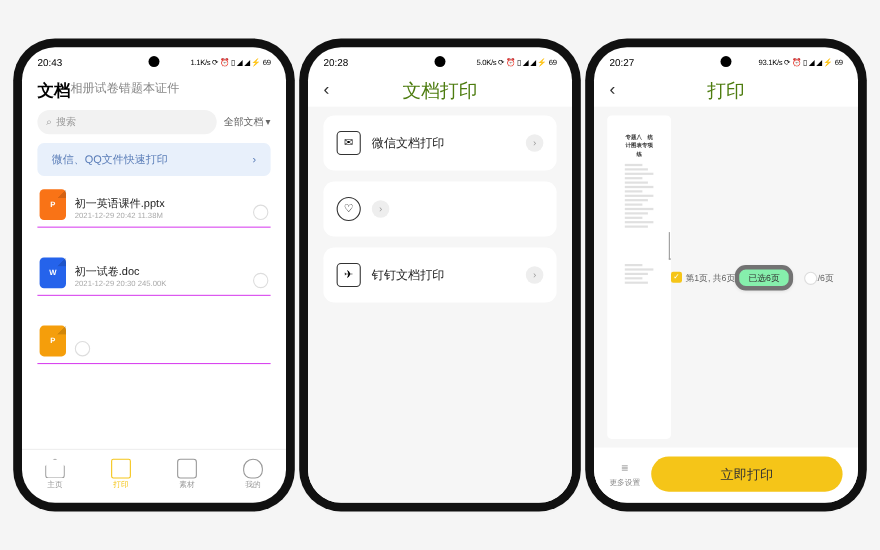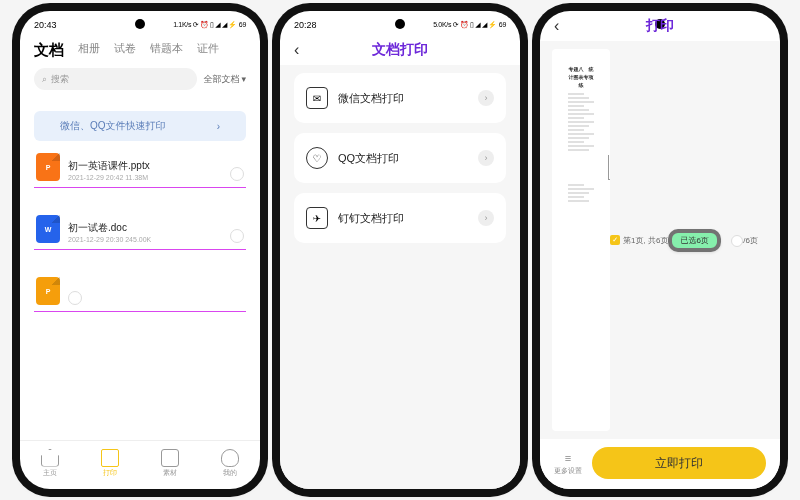--- a/index.html
+++ b/index.html
@@ -3,7 +3,7 @@
 <meta charset="utf-8">
 <style>
 body{margin:0;background:#f5f5f5;font-family:-apple-system,"PingFang SC","Microsoft YaHei",sans-serif;display:flex;justify-content:center;align-items:center;height:500px;gap:20px}
-.phone{width:240px;height:478px;background:#fff;border-radius:30px;position:relative;box-shadow:0 0 0 8px #111,0 2px 8px rgba(0,0,0,.3);overflow:hidden;display:flex;flex-direction:column}
+.phone{width:240px;height:414px;background:#fff;border-radius:30px;position:relative;box-shadow:0 0 0 8px #111,0 2px 8px rgba(0,0,0,.3);overflow:hidden;display:flex;flex-direction:column}
 .statusbar{height:20px;display:flex;justify-content:space-between;align-items:center;padding:4px 14px 0;font-size:9px;color:#000;font-weight:500}
 .camera{position:absolute;top:8px;left:50%;transform:translateX(-50%);width:10px;height:10px;background:#000;border-radius:50%}
 .status-right{font-size:7px;letter-spacing:-.3px}

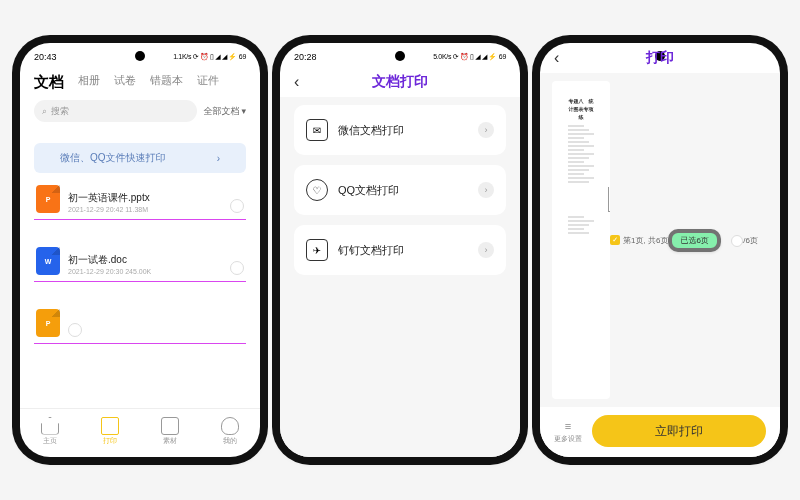--- a/index.html
+++ b/index.html
@@ -167,6 +167,10 @@
 
 <div class="phone">
   <div class="camera"></div>
+  <div class="statusbar">
+    <span>20:27</span>
+    <span class="status-right">93.1K/s ⟳ ⏰ ▯ ◢ ◢ ⚡ 69</span>
+  </div>
   <div class="content">
     <div class="hdr">
       <span class="back">‹</span>

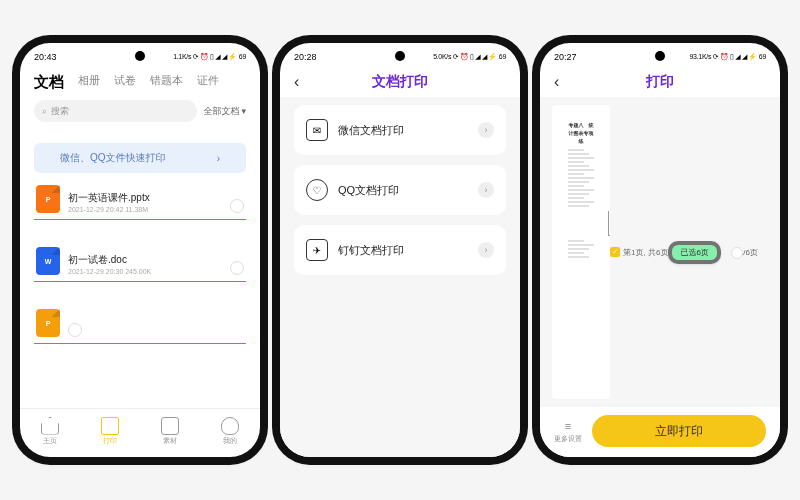--- a/index.html
+++ b/index.html
@@ -8,7 +8,7 @@
 .camera{position:absolute;top:8px;left:50%;transform:translateX(-50%);width:10px;height:10px;background:#000;border-radius:50%}
 .status-right{font-size:7px;letter-spacing:-.3px}
 .content{flex:1;display:flex;flex-direction:column;overflow:hidden}
-.tabs{display:flex;gap:14px;padding:6px 14px 4px;font-size:11px;color:#888}
+.tabs{display:flex;padding:6px 14px 4px;font-size:11px;color:#888}
 .tabs .active{color:#000;font-size:15px;font-weight:600}
 .searchrow{display:flex;gap:6px;padding:4px 14px 6px;align-items:center}
 .searchbox{flex:1;background:#f2f2f2;border-radius:12px;height:22px;display:flex;align-items:center;padding:0 8px;font-size:9px;color:#999;gap:4px}

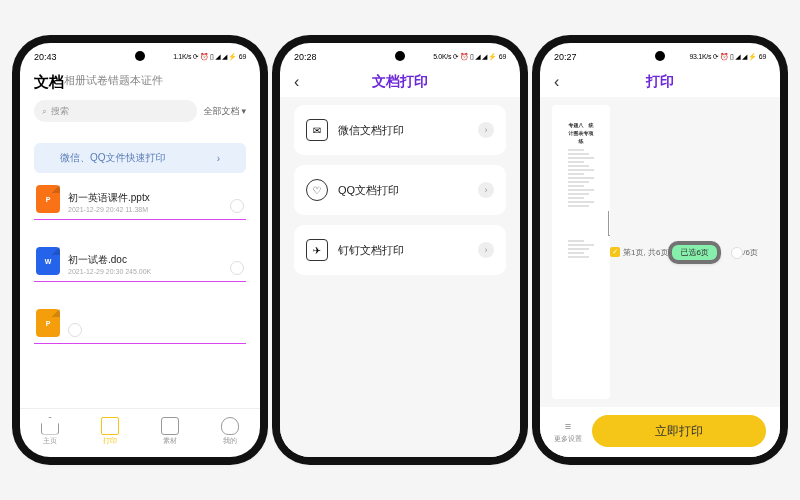--- a/index.html
+++ b/index.html
@@ -34,7 +34,7 @@
 
 .hdr{display:flex;align-items:center;padding:6px 14px;position:relative}
 .back{font-size:16px;color:#333}
-.hdrtitle{position:absolute;left:50%;transform:translateX(-50%);font-size:14px;font-weight:700;color:#6d28d9}
+.hdrtitle{position:absolute;left:50%;transform:translateX(-50%);font-size:17px;font-weight:400;color:#4d7c0f}
 .p2body{flex:1;background:#f6f6f6;padding:8px 14px}
 .opt{background:#fff;border-radius:10px;padding:14px 12px;margin-bottom:10px;display:flex;align-items:center;gap:10px}
 .opticon{width:20px;height:20px;border:1.5px solid #333;border-radius:4px;display:flex;align-items:center;justify-content:center;font-size:10px}

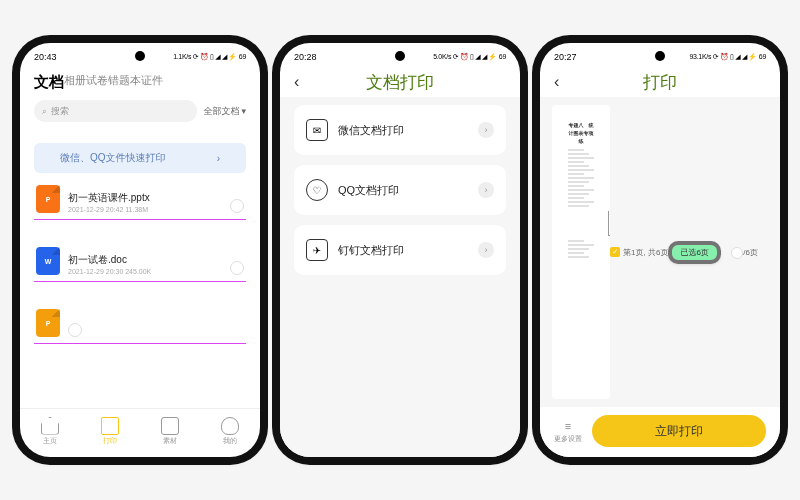--- a/index.html
+++ b/index.html
@@ -13,7 +13,7 @@
 .searchrow{display:flex;gap:6px;padding:4px 14px 6px;align-items:center}
 .searchbox{flex:1;background:#f2f2f2;border-radius:12px;height:22px;display:flex;align-items:center;padding:0 8px;font-size:9px;color:#999;gap:4px}
 .filter{font-size:9px;color:#666;display:flex;align-items:center;gap:2px}
-.banner{margin:15px 14px 6px;background:#e8f0fb;border-radius:6px;padding:8px 26px;font-size:10px;color:#5a7db8;display:flex;justify-content:space-between;align-items:center}
+.banner{margin:2px 14px 6px;background:#e8f0fb;border-radius:6px;padding:8px 13px;font-size:10px;color:#5a7db8;display:flex;justify-content:space-between;align-items:center}
 .file{margin:0 14px 21px;padding:6px 2px;display:flex;gap:8px;align-items:flex-end;border-bottom:1px solid #d946ef}
 .fileicon{width:24px;height:28px;border-radius:4px;display:flex;align-items:center;justify-content:center;font-size:7px;color:#fff;font-weight:600;position:relative}
 .fileicon::before{content:"";position:absolute;top:0;right:0;width:8px;height:8px;background:linear-gradient(135deg,transparent 50%,rgba(0,0,0,.15) 50%)}

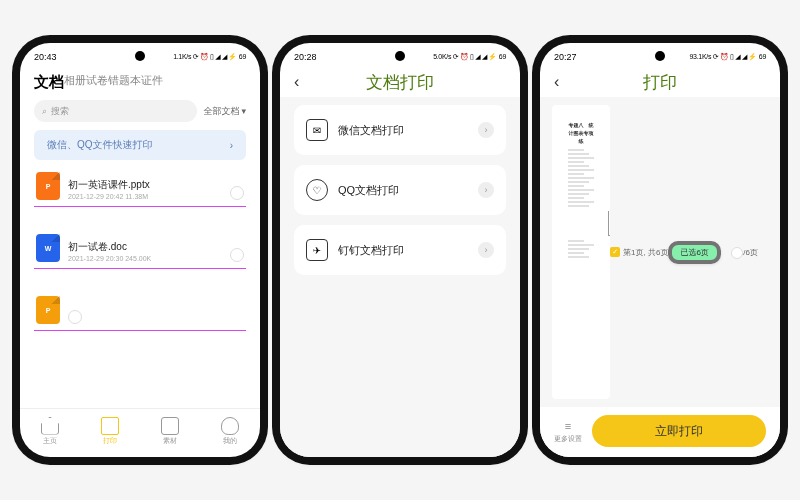--- a/index.html
+++ b/index.html
@@ -153,7 +153,6 @@
       </div>
       <div class="opt">
         <div class="opticon" style="border-radius:50%">♡</div>
-        <div class="opttxt">QQ文档打印</div>
         <div class="chev">›</div>
       </div>
       <div class="opt">

